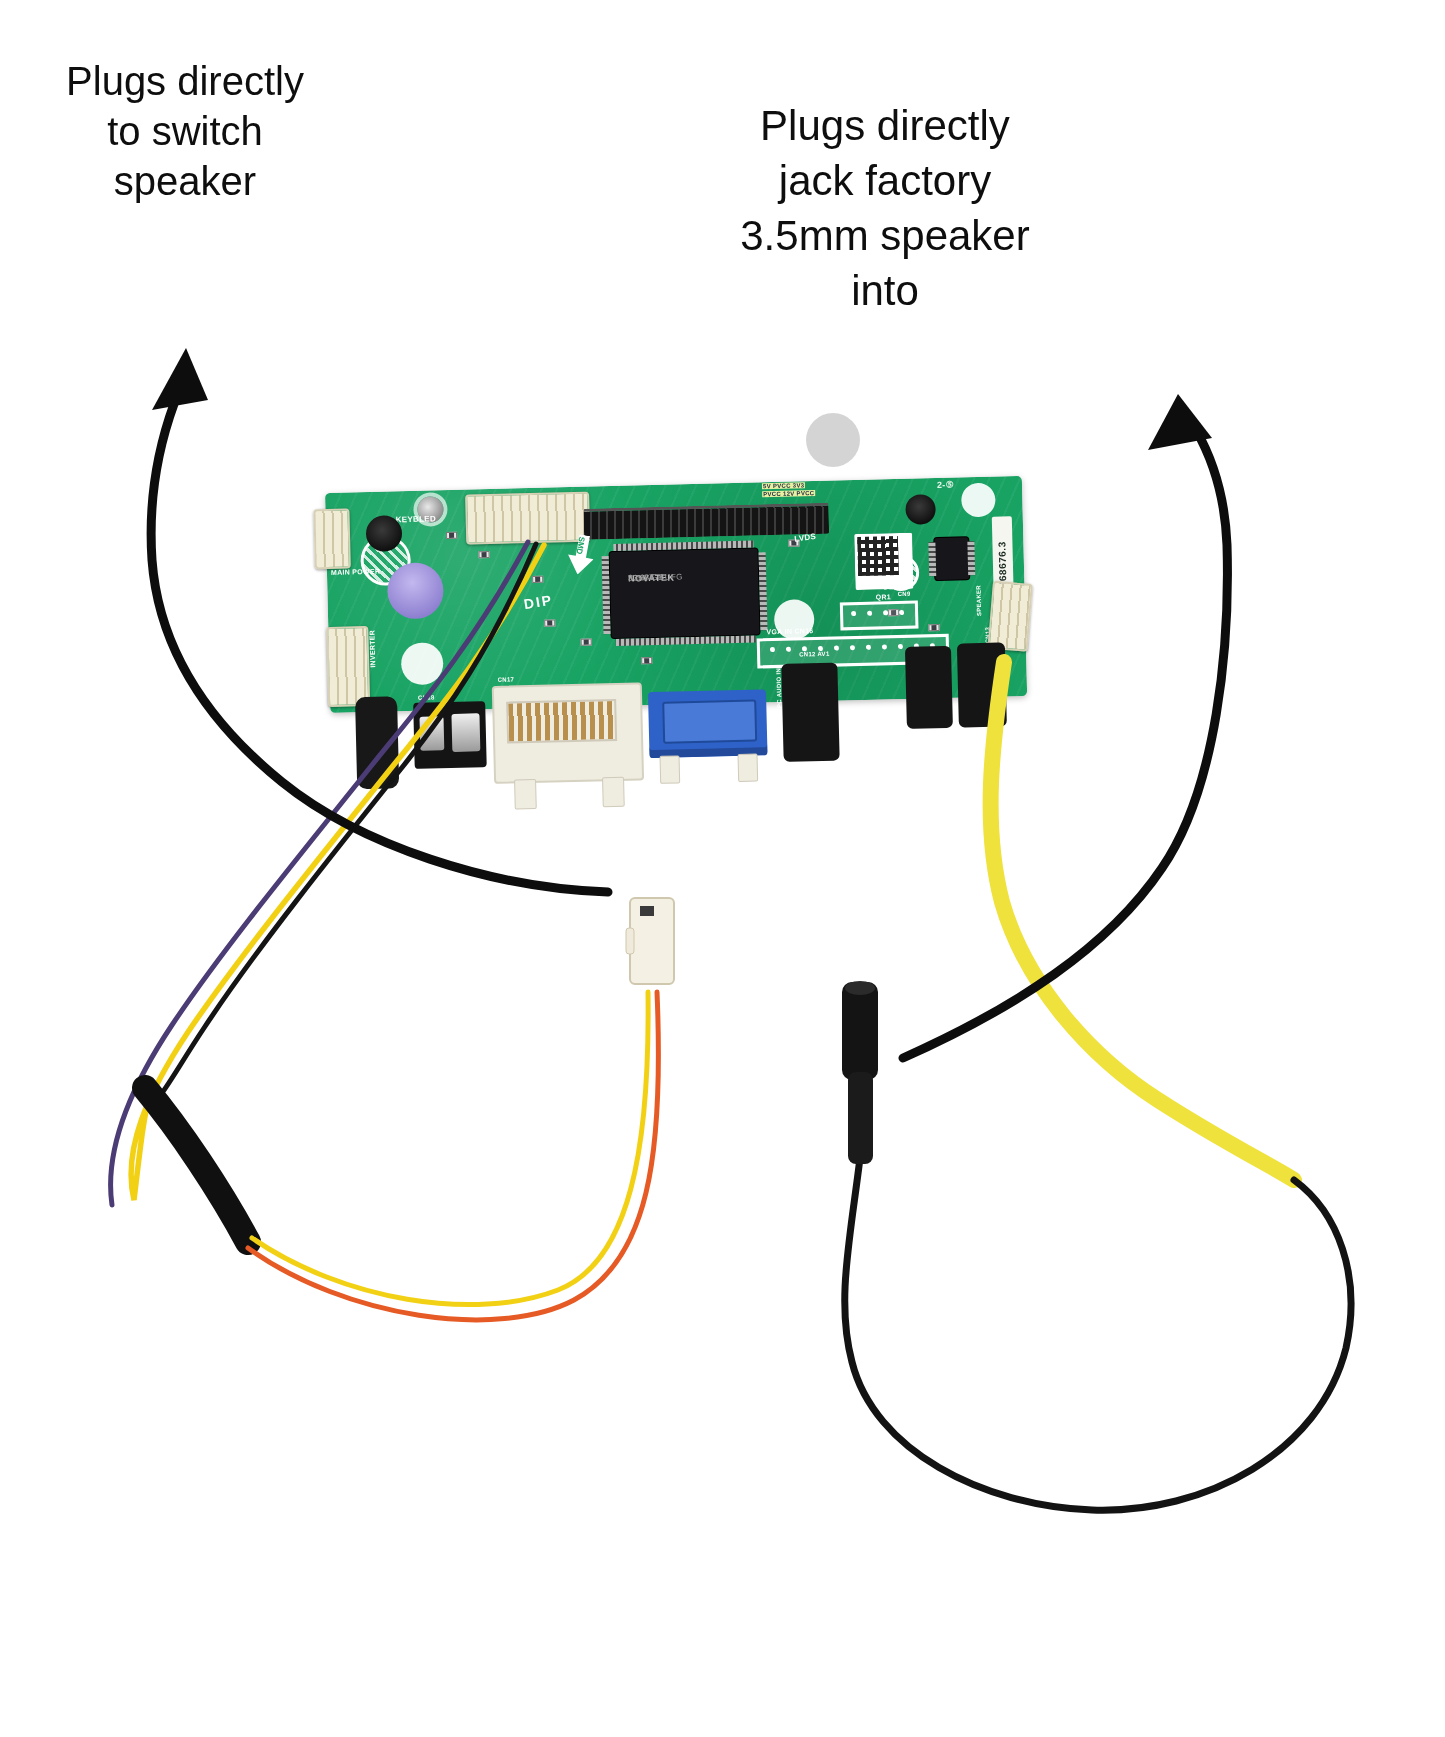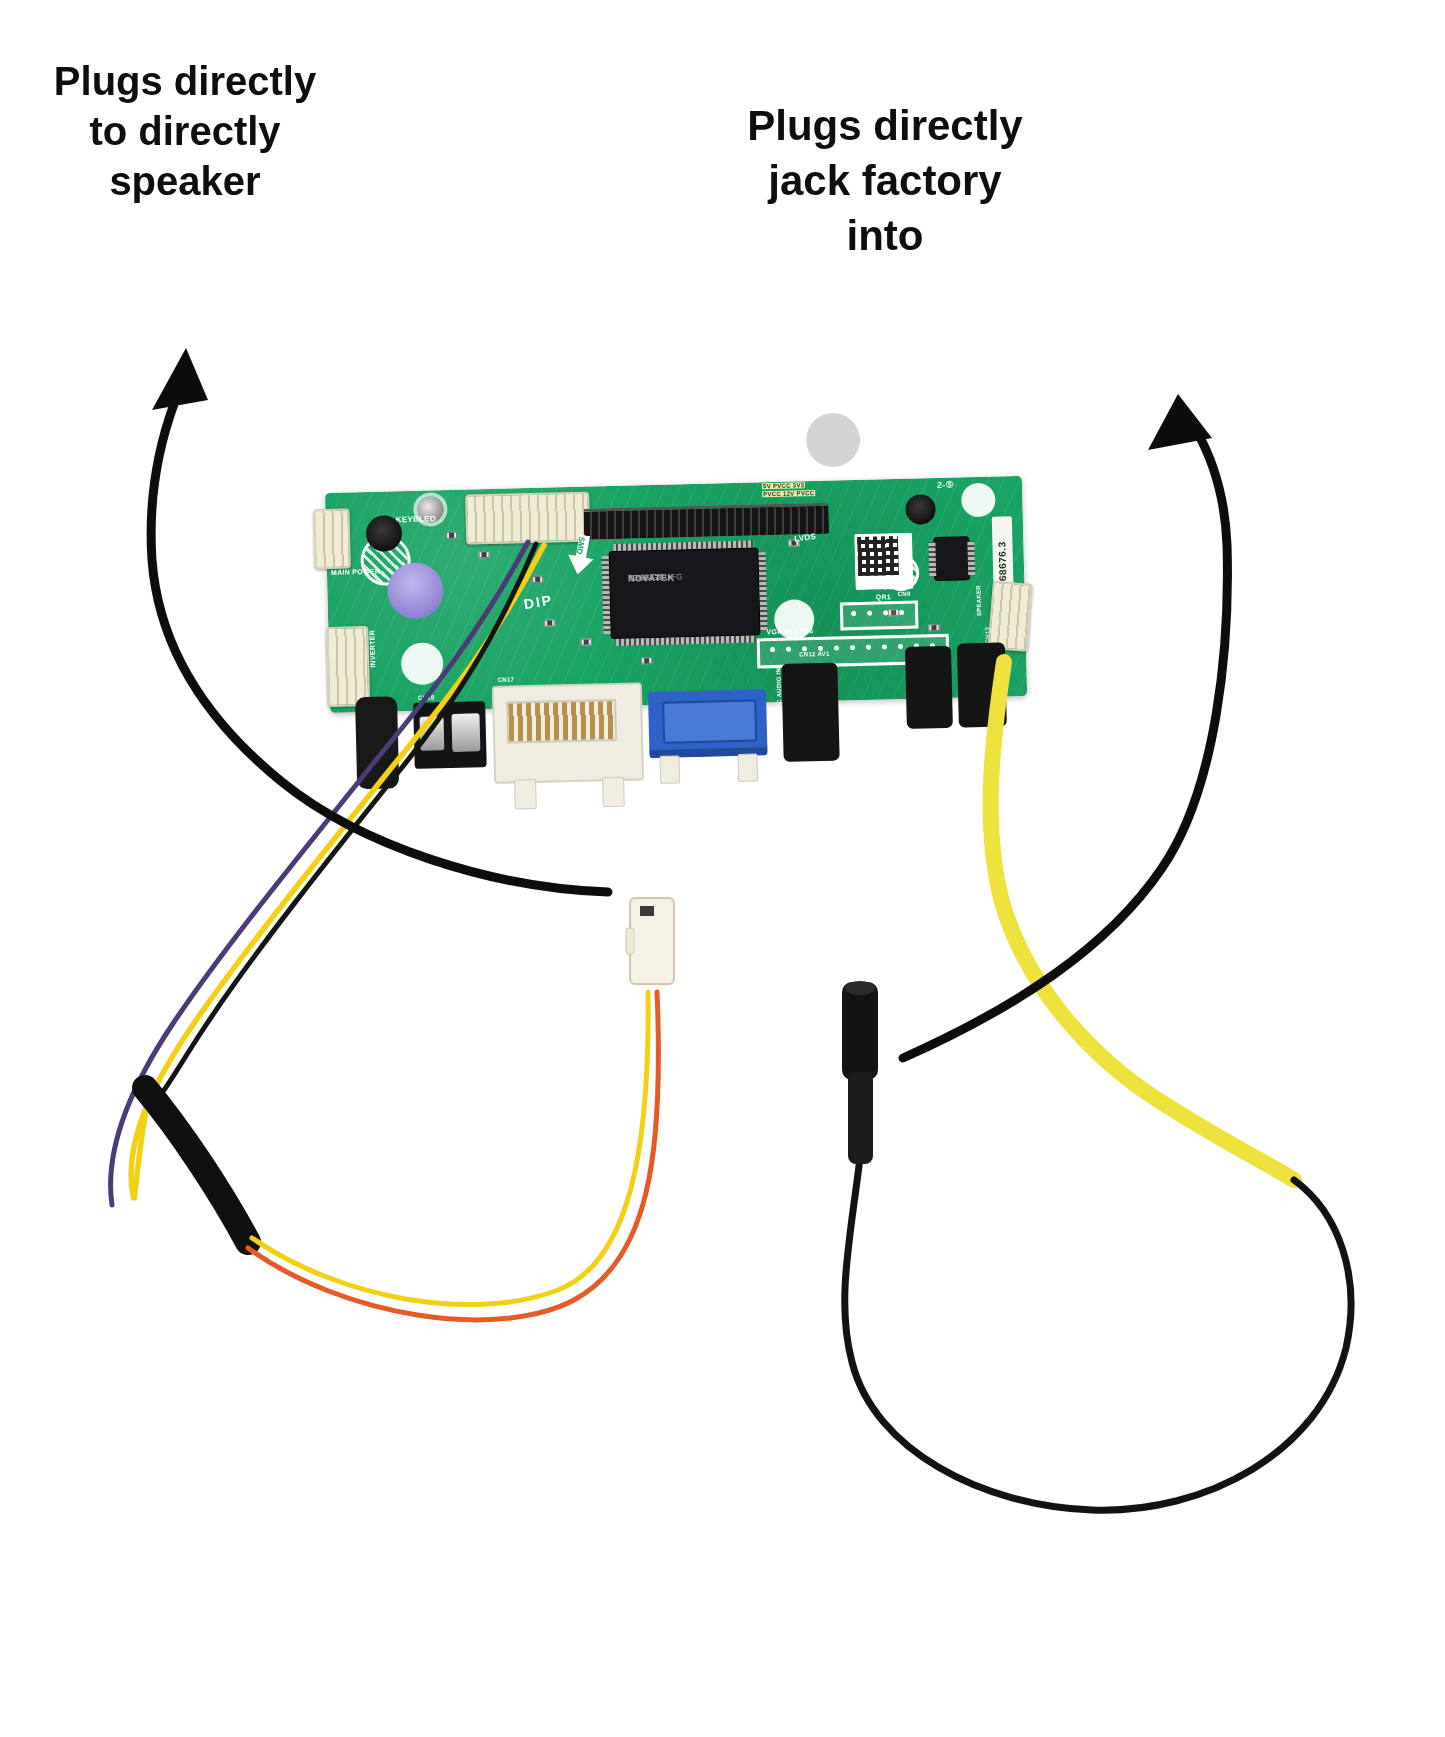--- a/index.html
+++ b/index.html
@@ -6,7 +6,7 @@
   .stage{position:relative;width:1445px;height:1737px;background:#fff;overflow:hidden;
          font-family:"Liberation Sans",sans-serif;}
   
-  .note{position:absolute;text-align:center;color:#0e0e0e;font-weight:700;}
+  .note{position:absolute;text-align:center;color:#0e0e0e;font-weight:400;}
   .note-left{left:10px;top:56px;width:350px;font-size:40px;line-height:50px;}
   .note-right{left:660px;top:98px;width:450px;font-size:42px;line-height:55px;}
   

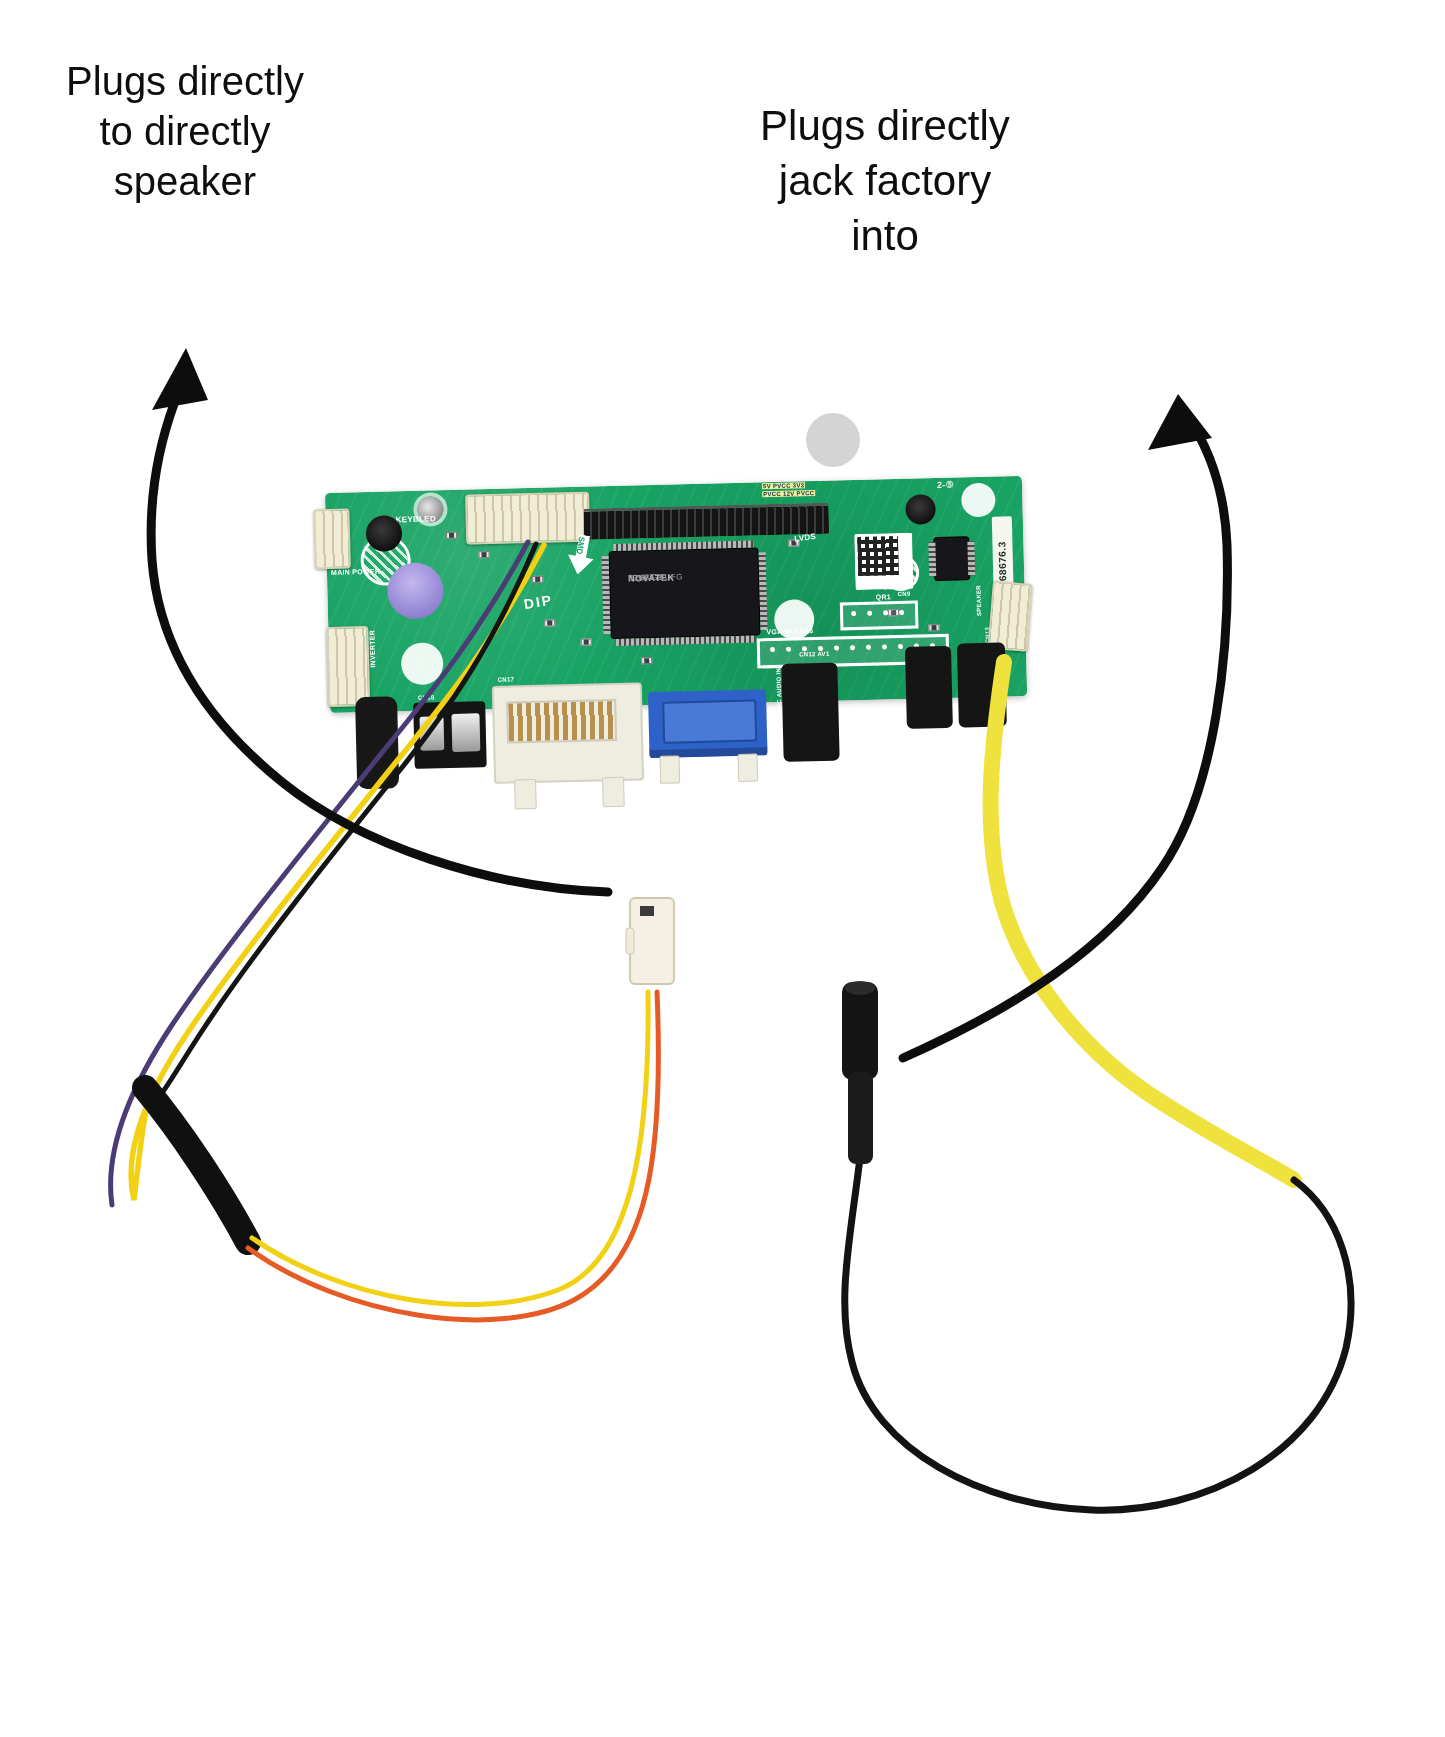--- a/index.html
+++ b/index.html
@@ -70,7 +70,7 @@
 
   <div class="note note-left">
     <div>Plugs directly</div>
-    <div>to directly</div>
+    <div>to switch</div>
     <div>speaker</div>
   </div>
   <div class="note note-right">

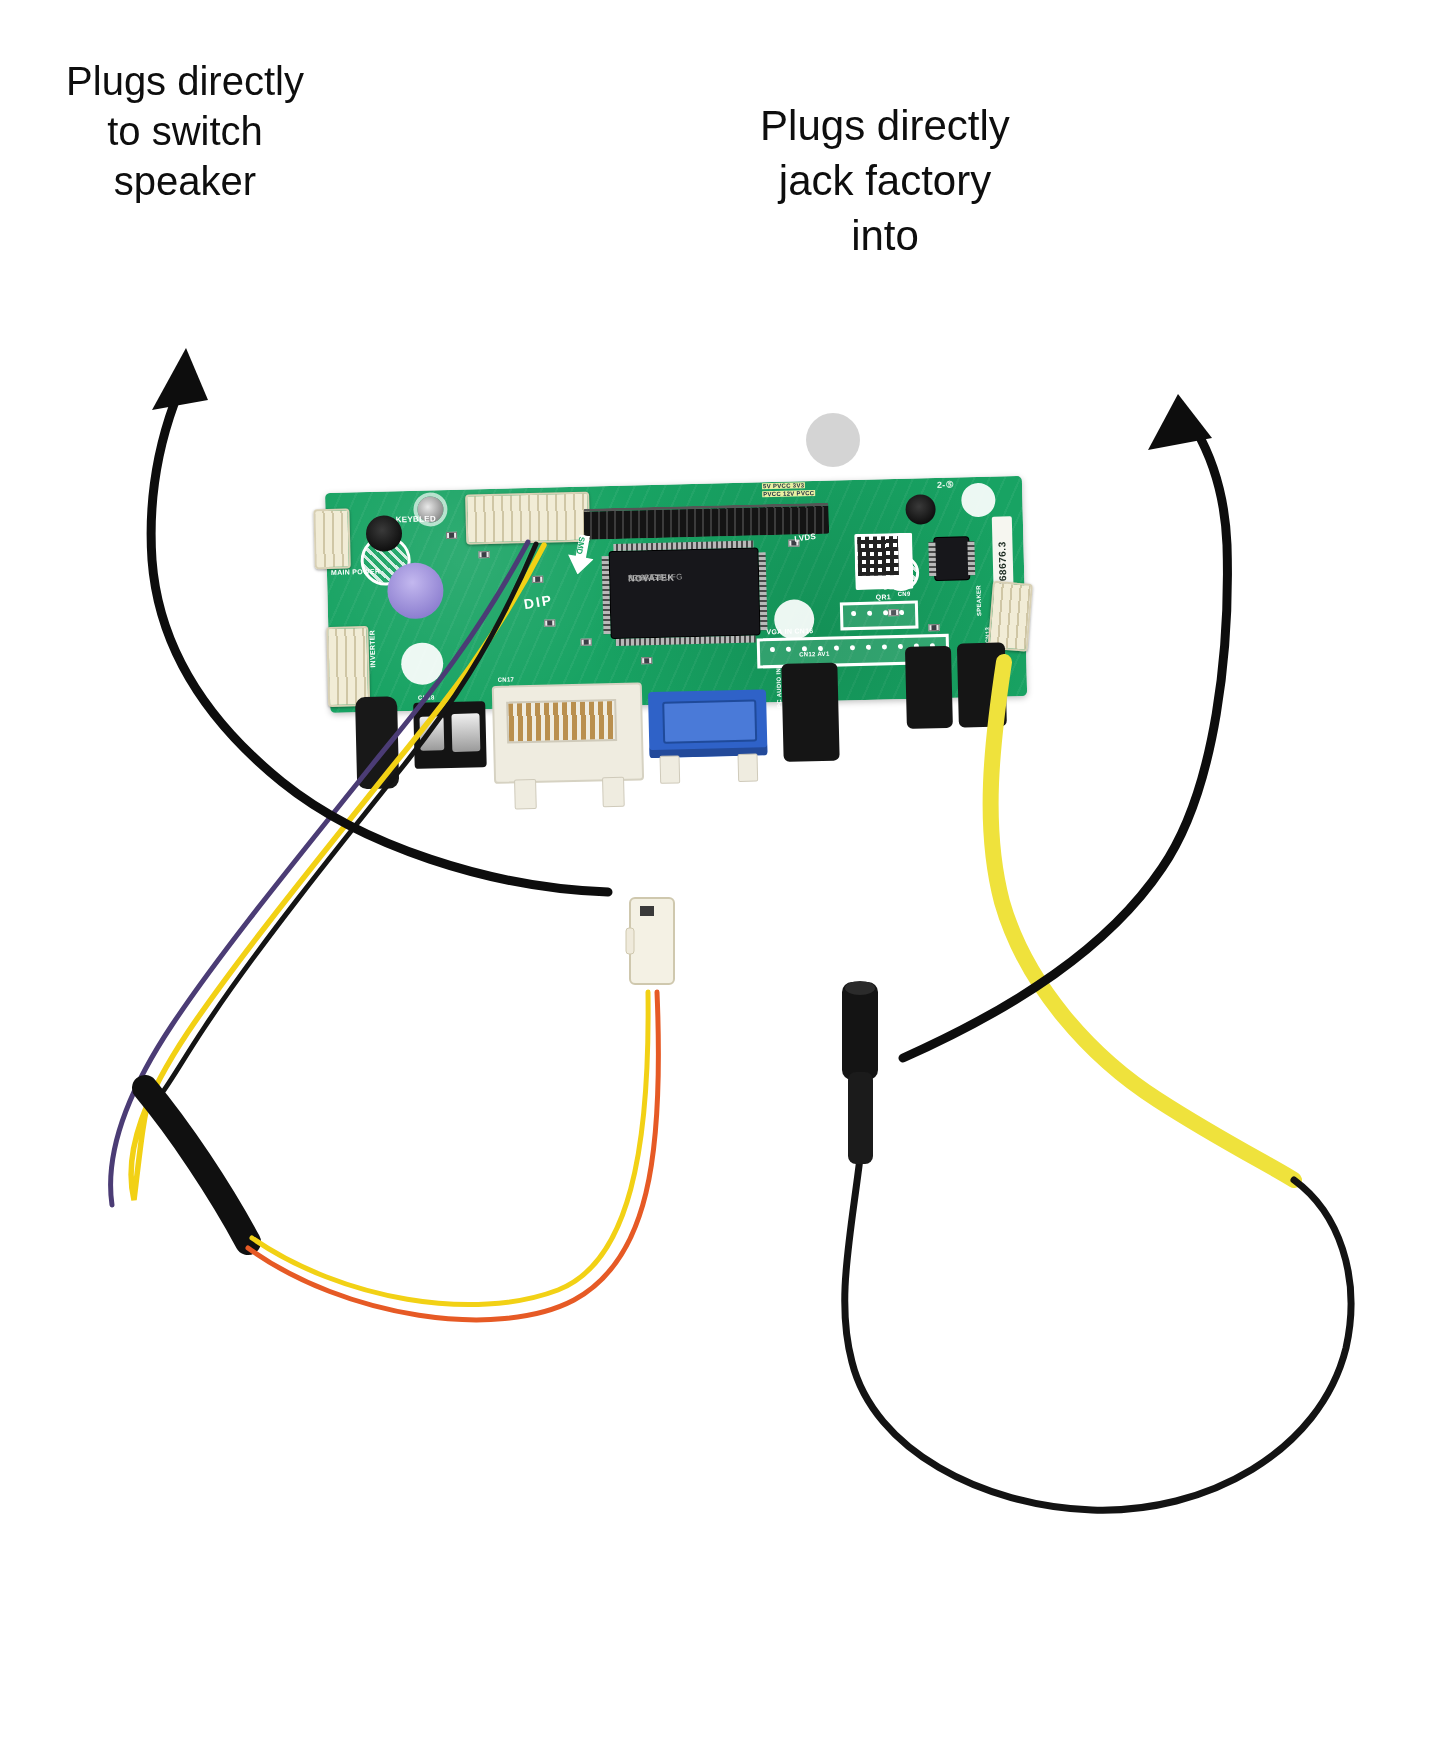--- a/index.html
+++ b/index.html
@@ -76,6 +76,7 @@
   <div class="note note-right">
     <div>Plugs directly</div>
     <div>jack factory</div>
+    <div>3.5mm speaker</div>
     <div>into</div>
   </div>
 

